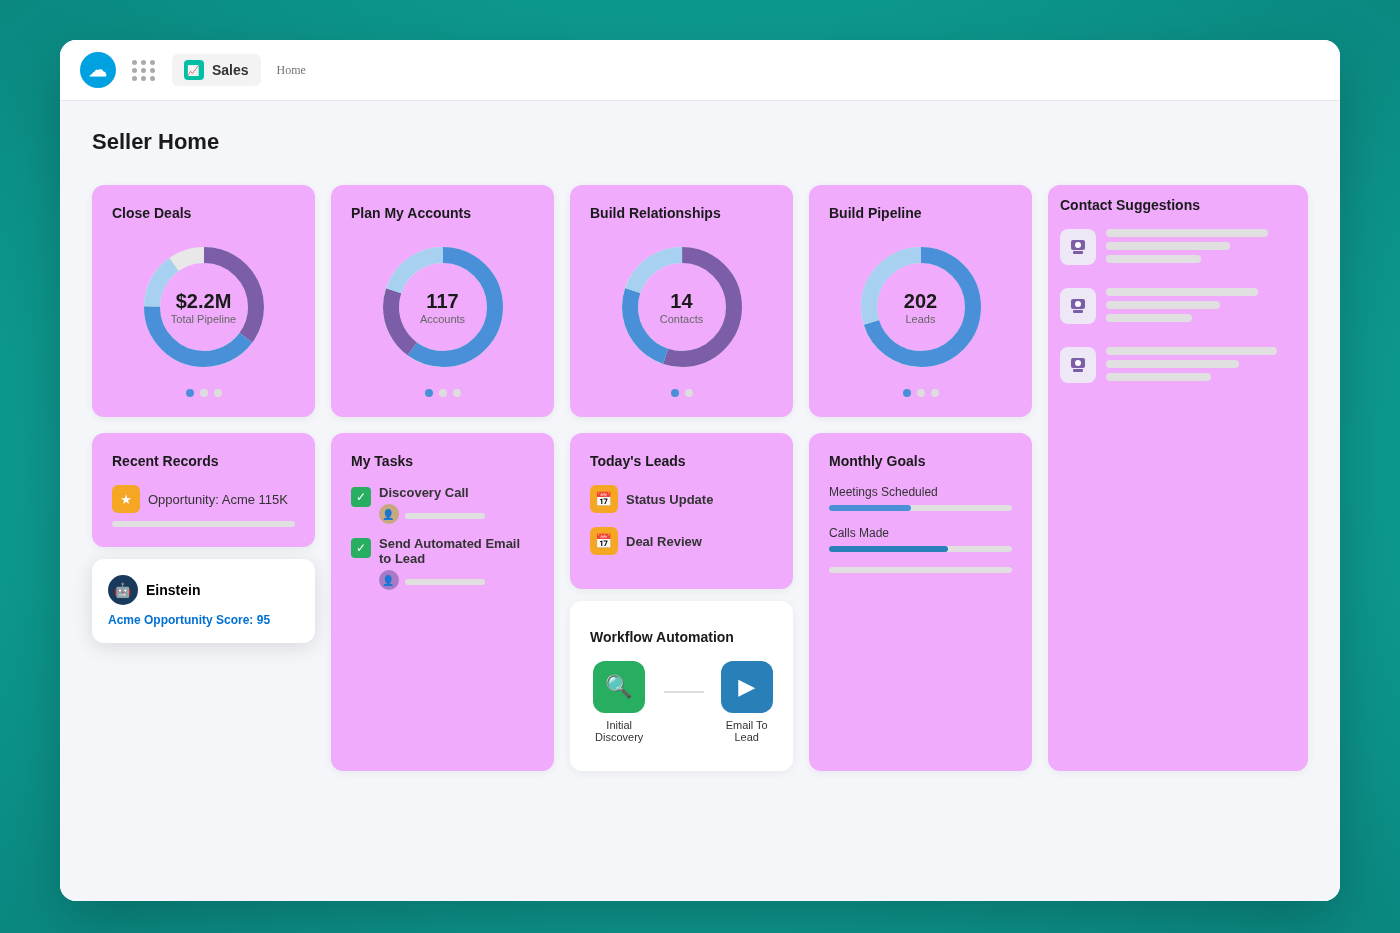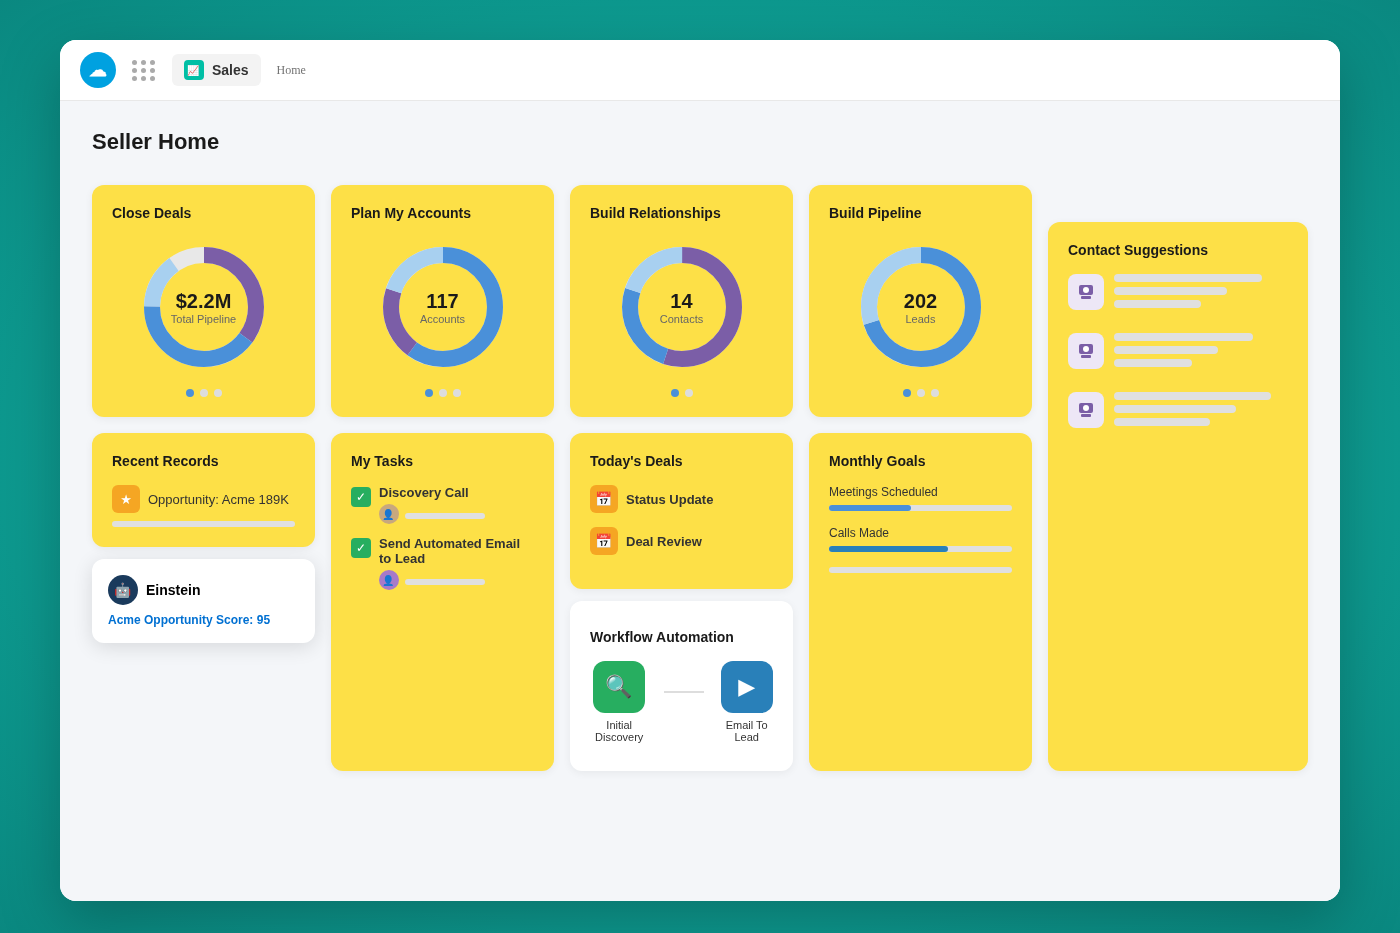--- a/index.html
+++ b/index.html
@@ -74,7 +74,7 @@
       margin-bottom: 30px;
     }
     .card {
-      background: #fde047;
+      background: #f0abfc;
       border-radius: 12px;
       padding: 20px;
       box-shadow: 0 2px 8px rgba(0,0,0,0.06);

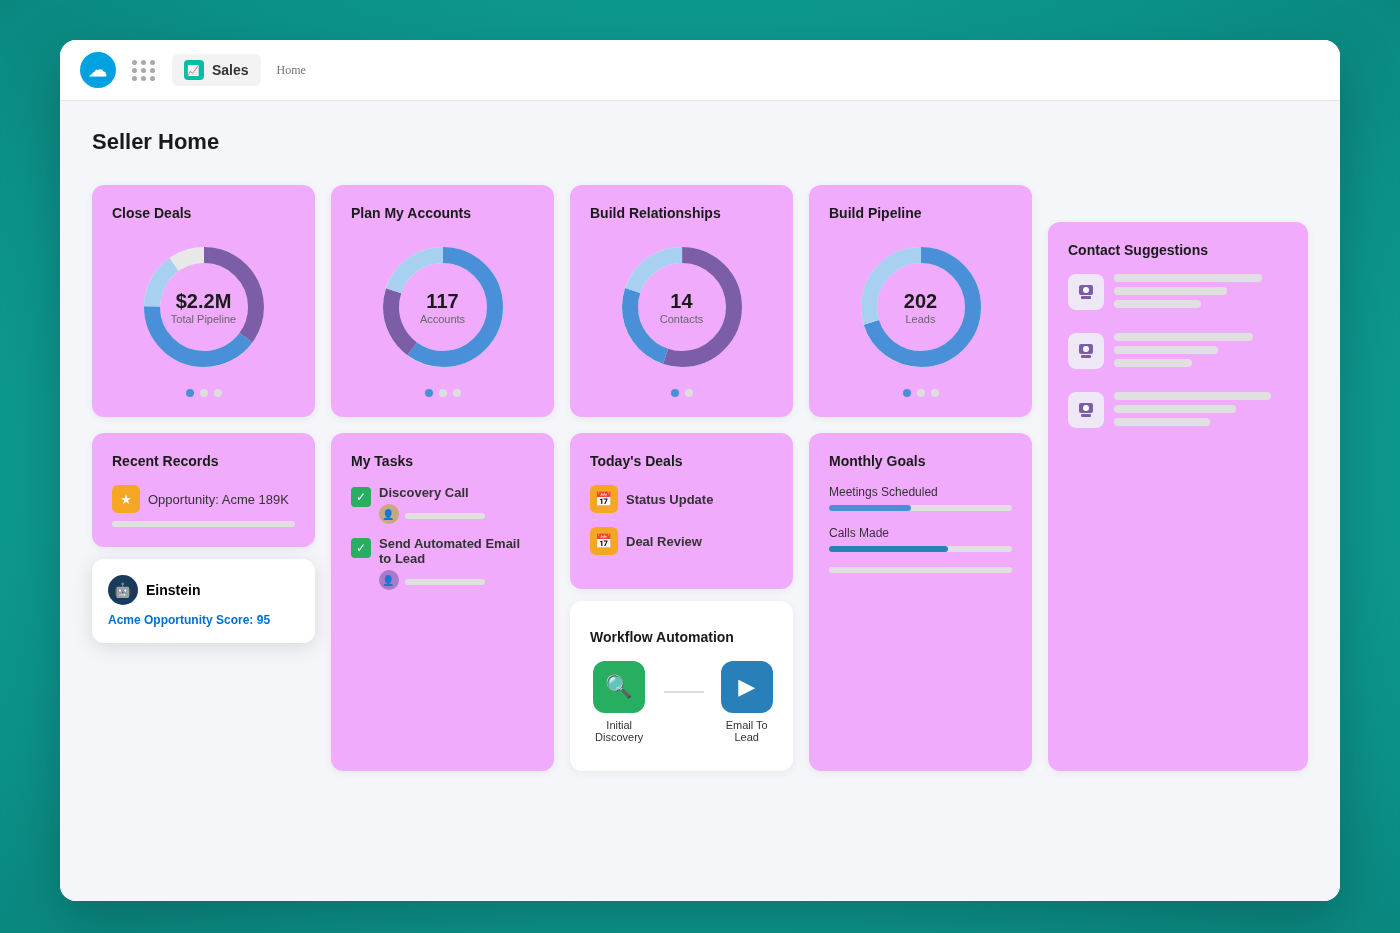--- a/index.html
+++ b/index.html
@@ -385,7 +385,7 @@
         </div>
       </div>
 
-      <div class="card" style="grid-row: 1 / 3; padding:20px;margin-top:37px;">
+      <div class="card" style="grid-row: 1 / 3; padding:12px;">
         <div class="card-title">Contact Suggestions</div>
 
         <div class="contact-item">

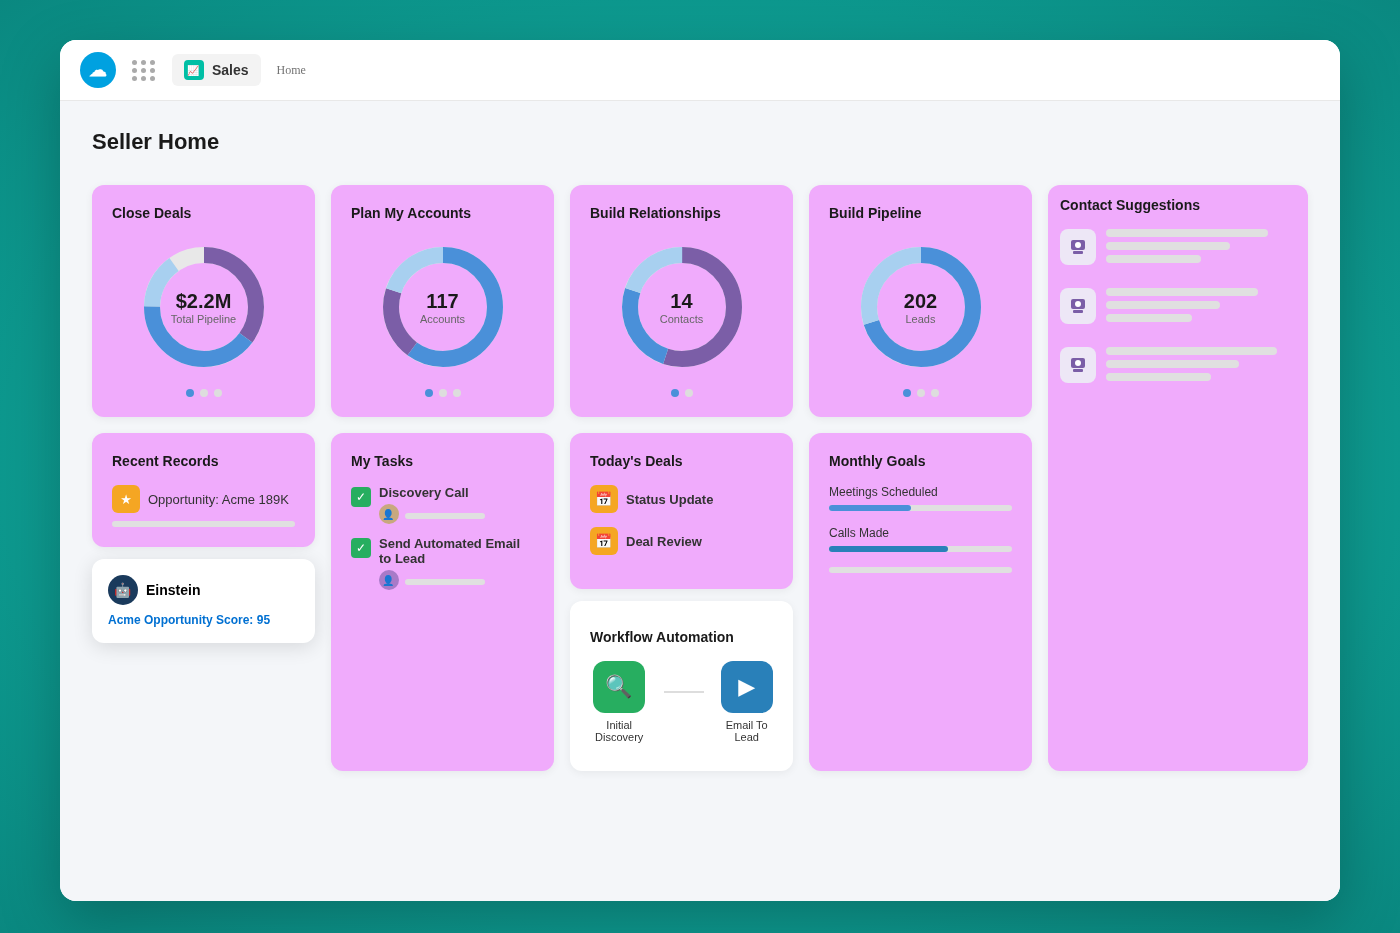--- a/index.html
+++ b/index.html
@@ -482,7 +482,7 @@
 
       <div style="grid-column:3; grid-row:2; display:flex; flex-direction:column; gap:12px;">
         <div class="card">
-          <div class="card-title">Today's Deals</div>
+          <div class="card-title">Today's Leads</div>
           <div class="event-item">
             <div class="event-icon">📅</div>
             <span class="event-text">Status Update</span>

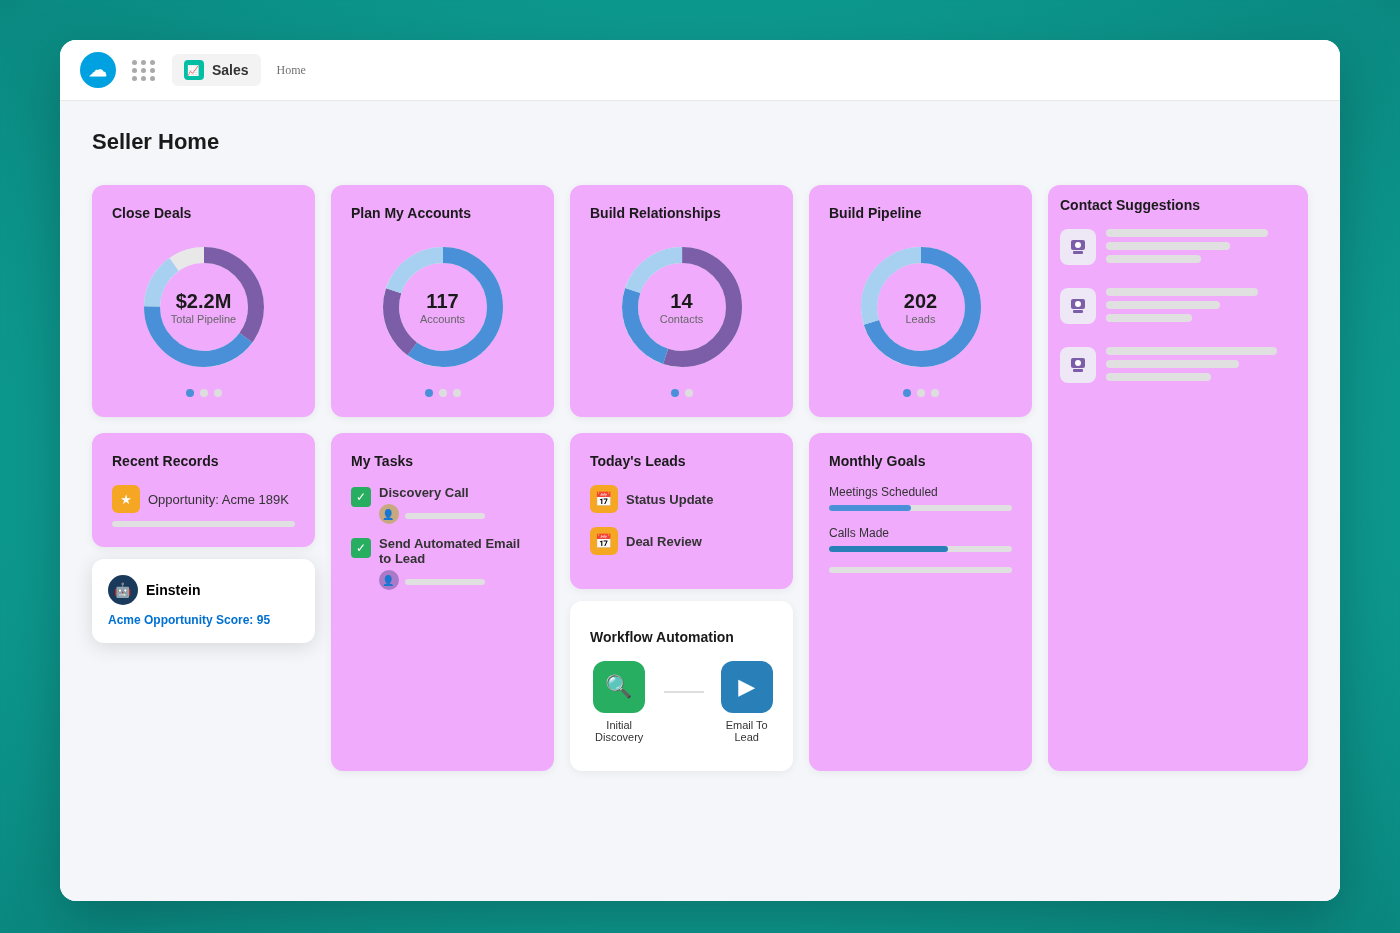--- a/index.html
+++ b/index.html
@@ -439,7 +439,7 @@
           <div class="card-title">Recent Records</div>
           <div class="recent-item">
             <div class="recent-icon">★</div>
-            <span style="font-size:13px; color:#333;">Opportunity: Acme 189K</span>
+            <span style="font-size:13px; color:#333;">Opportunity: Acme 115K</span>
           </div>
           <div style="height:6px; background:#e0e0e0; border-radius:3px; margin-top:8px;"></div>
         </div>

